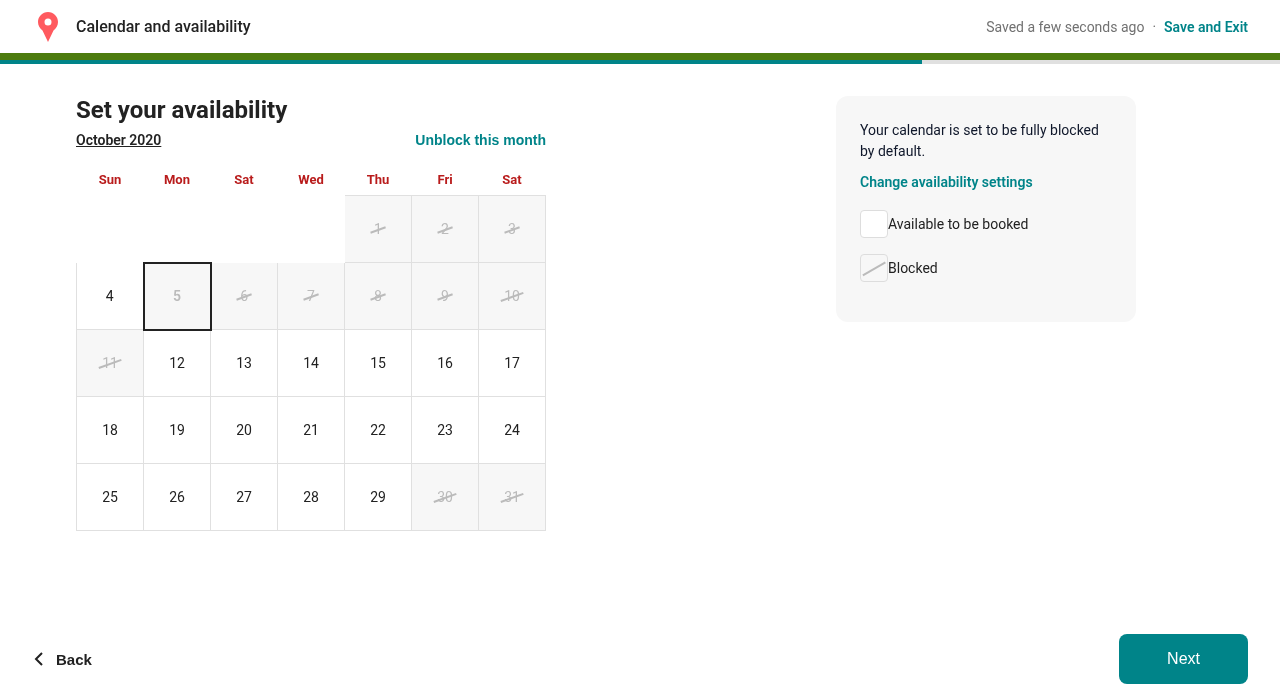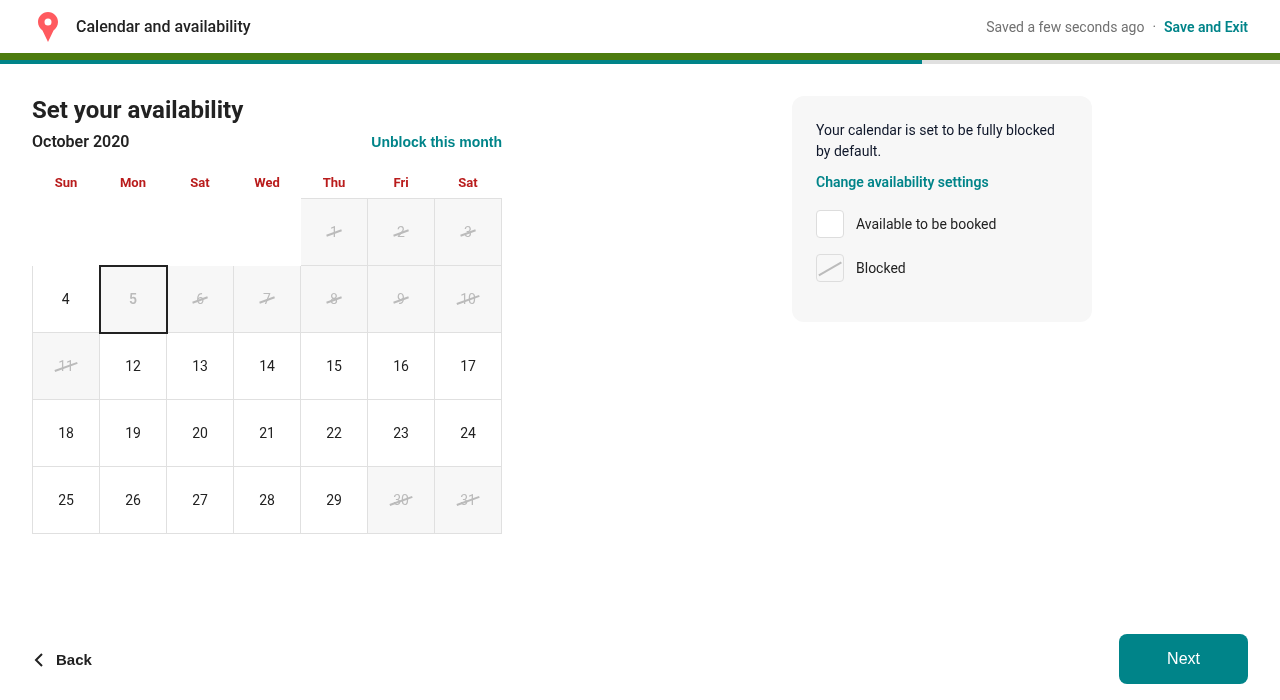--- a/index.html
+++ b/index.html
@@ -72,6 +72,7 @@
       padding: 32px 32px 0 32px;
       gap: 40px;
       height: calc(700px - 64px - 4px);
+      margin-left: 44px;
     }
 
     

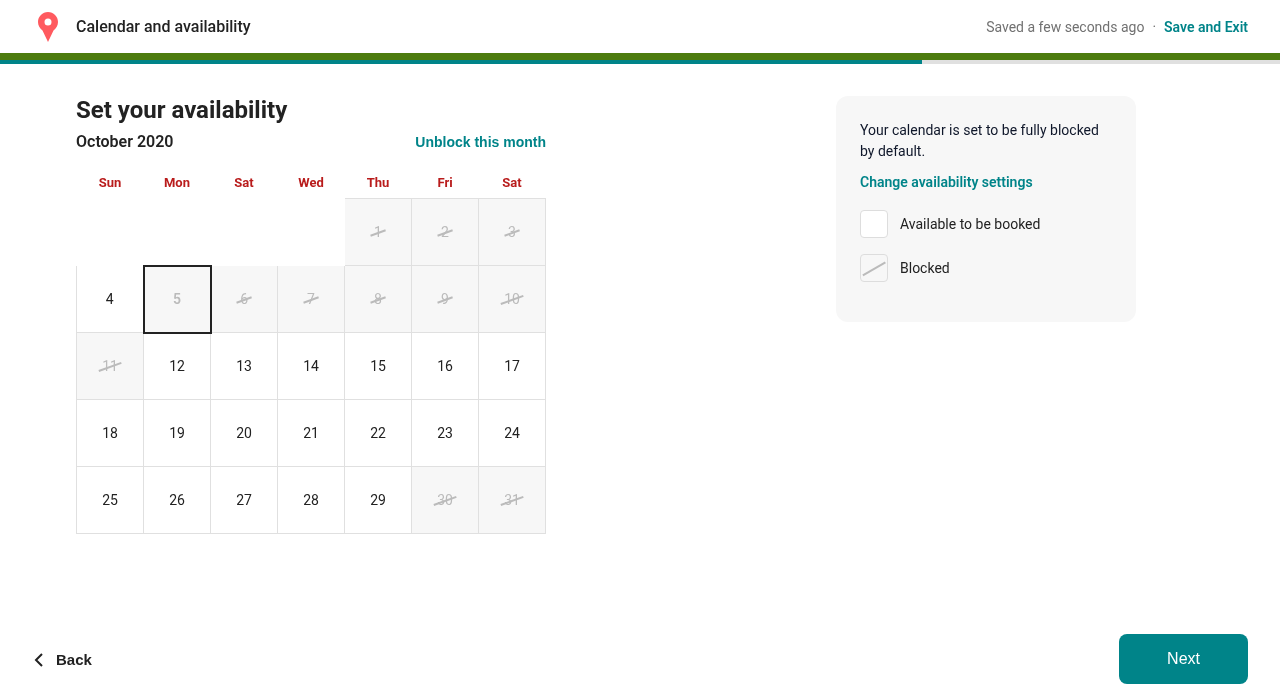--- a/index.html
+++ b/index.html
@@ -106,9 +106,10 @@
       margin-bottom: 16px;
     }
     .calendar-month {
-      font-size: 16px;
-      font-weight: 600;
-      color: #222;
+      font-size: 14px;
+      font-weight: 600;
+      color: #222;
+      text-decoration: underline;
     }
     .unblock-month-btn {
       font-size: 14px;

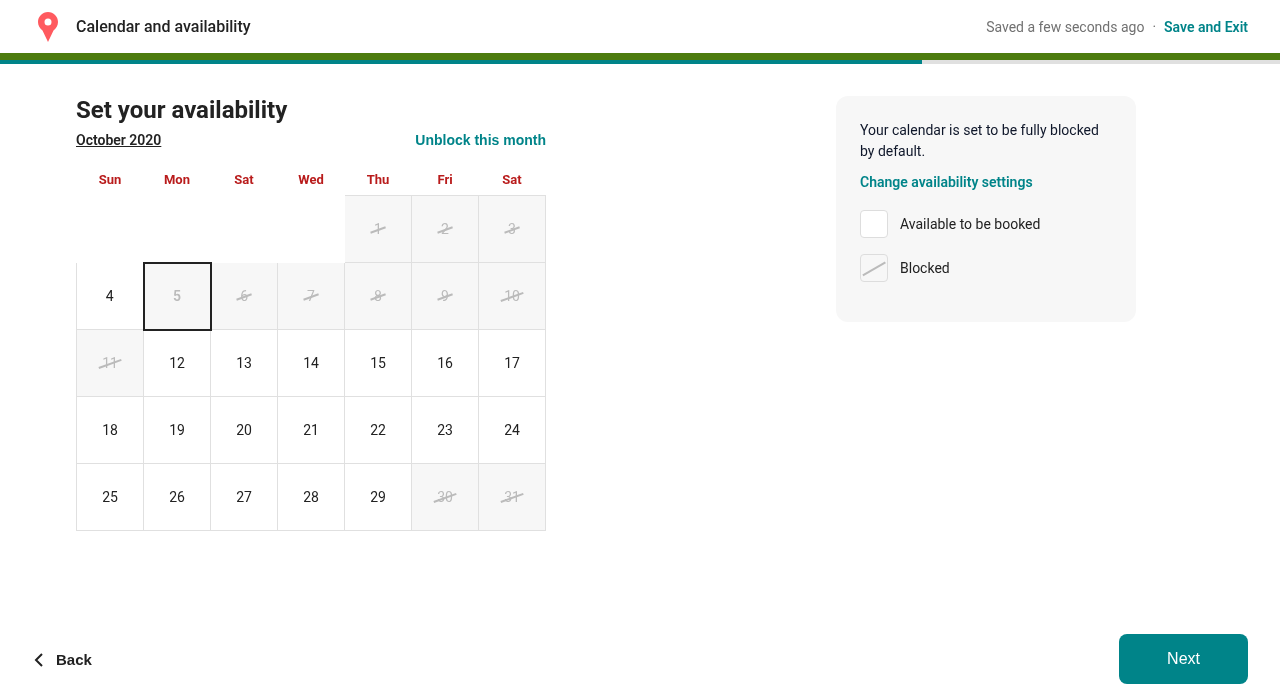--- a/index.html
+++ b/index.html
@@ -202,7 +202,6 @@
     .legend-item {
       display: flex;
       align-items: center;
-      gap: 12px;
       margin-bottom: 16px;
     }
     .legend-box {

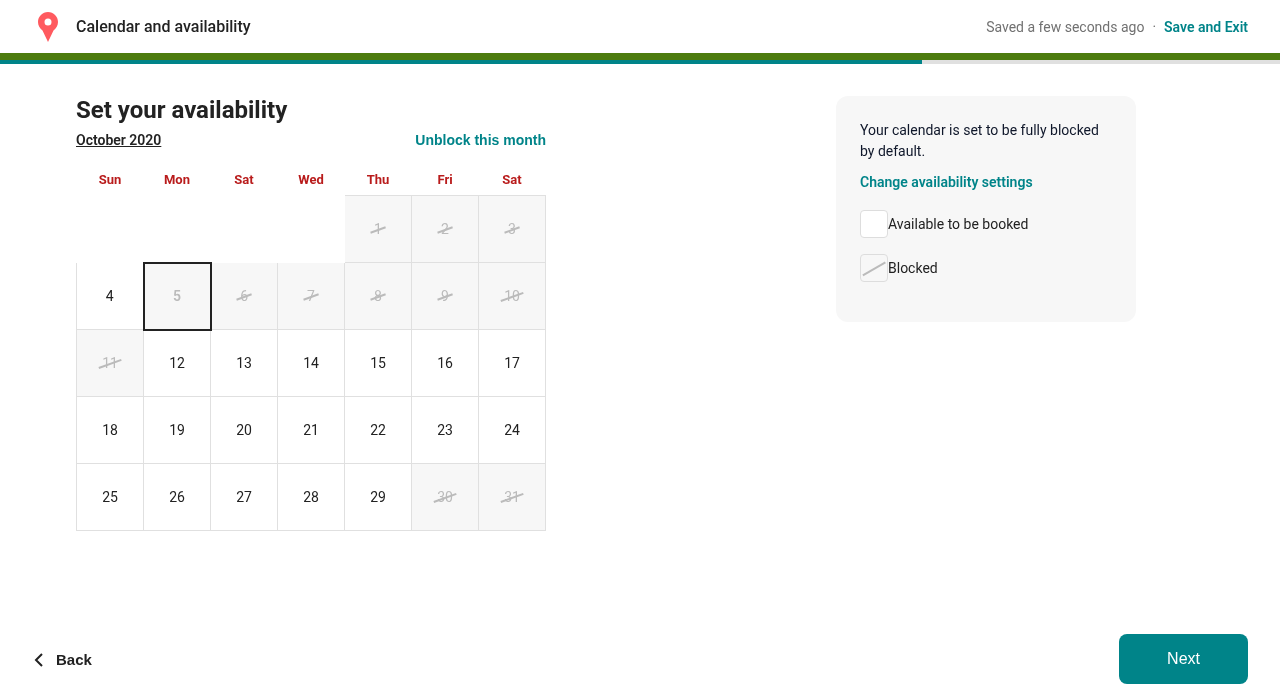--- a/index.html
+++ b/index.html
@@ -251,7 +251,7 @@
     }
     .back-btn {
       display: flex;
-      align-items: flex-end;
+      align-items: flex-start;
       gap: 8px;
       font-size: 15px;
       font-weight: 600;

